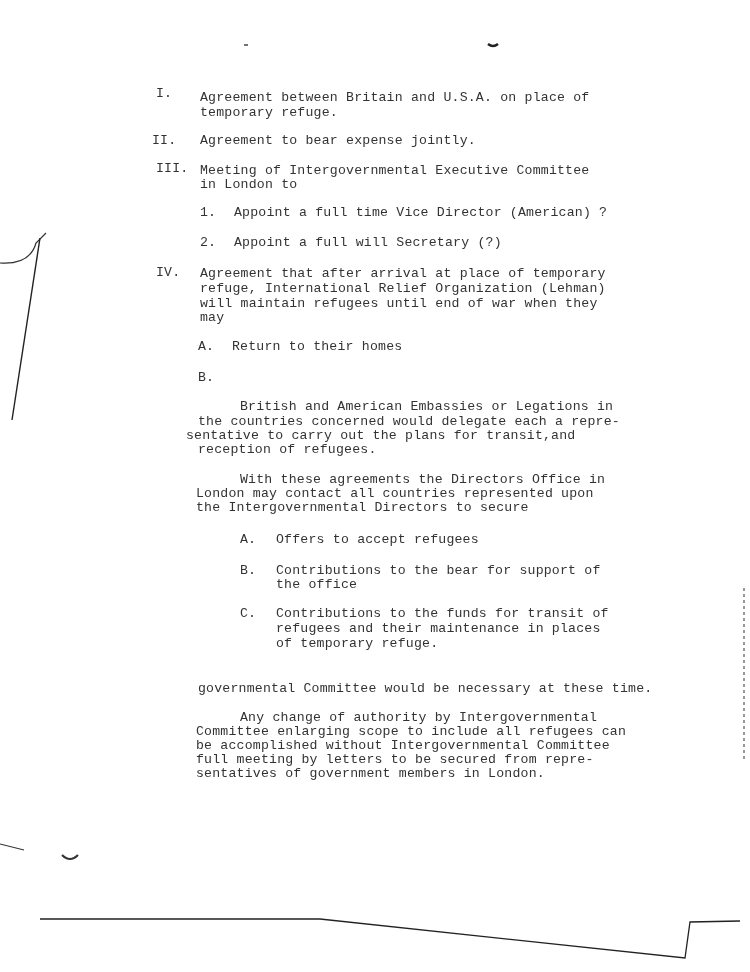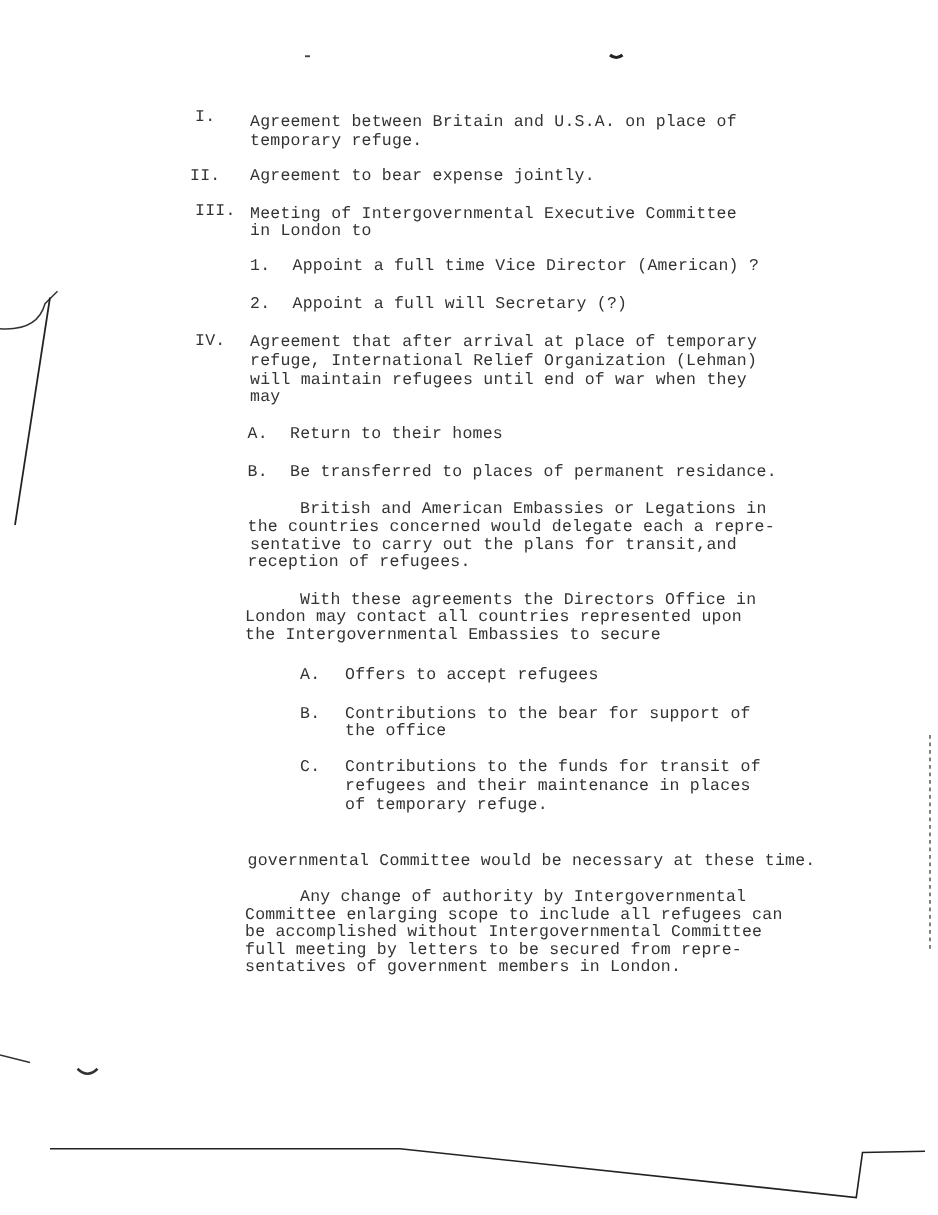--- a/index.html
+++ b/index.html
@@ -50,7 +50,6 @@
   <span class="line" style="left:198px;top:339px">A.</span>
   <span class="line" style="left:232px;top:339px">Return to their homes</span>
   <span class="line" style="left:198px;top:370px">B.</span>
-  <span class="line" style="left:232px;top:370px">Be transferred to places of permanent residance.</span>
 
   <span class="line" style="left:240px;top:399px">British and American Embassies or Legations in</span>
   <span class="line" style="left:198px;top:414px">the countries concerned would delegate each a repre-</span>

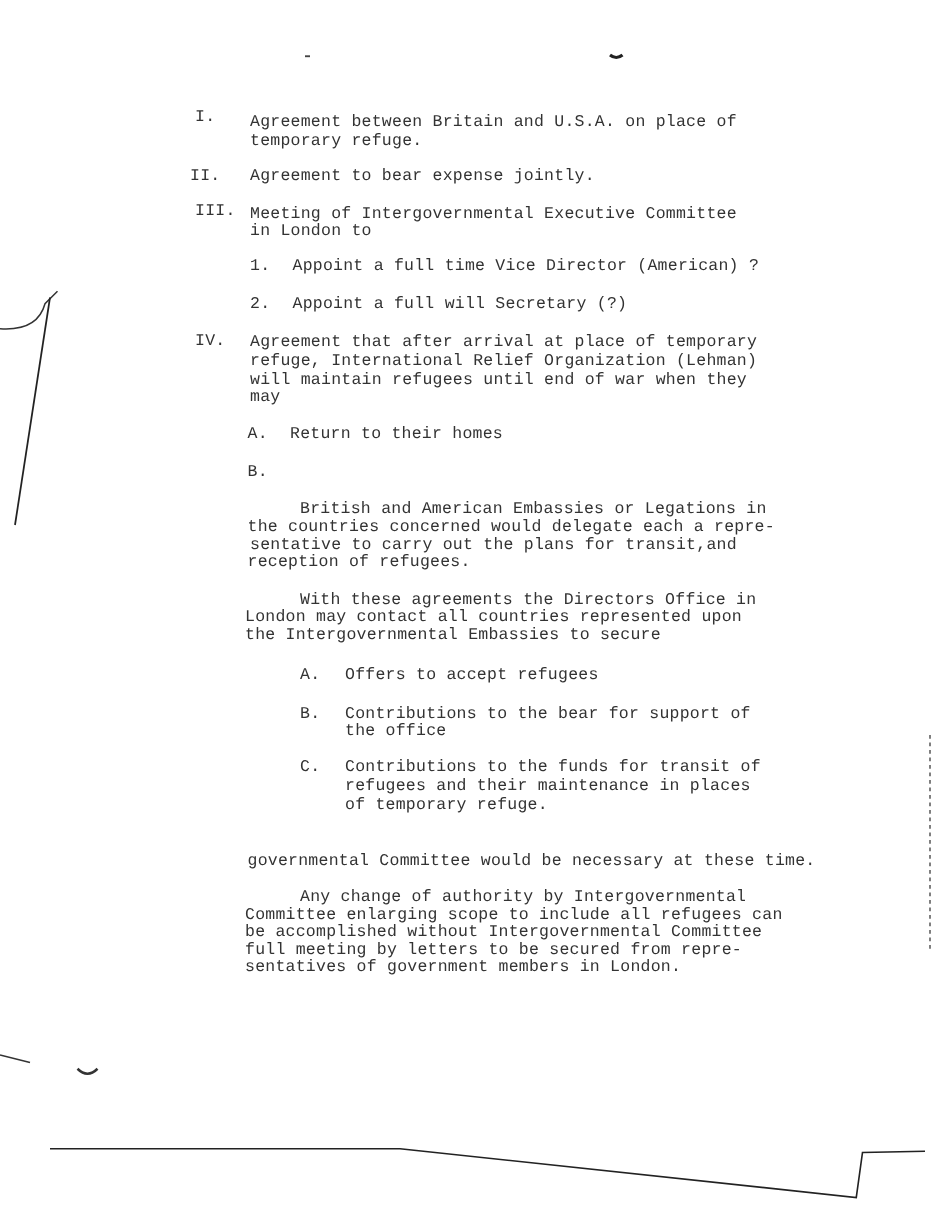--- a/index.html
+++ b/index.html
@@ -53,7 +53,7 @@
 
   <span class="line" style="left:240px;top:399px">British and American Embassies or Legations in</span>
   <span class="line" style="left:198px;top:414px">the countries concerned would delegate each a repre-</span>
-  <span class="line" style="left:200px;top:428px">sentative to carry out the plans for transit,and</span>
+  <span class="line" style="left:186px;top:428px">sentative to carry out the plans for transit,and</span>
   <span class="line" style="left:198px;top:442px">reception of refugees.</span>
 
   <span class="line" style="left:240px;top:472px">With these agreements the Directors Office in</span>

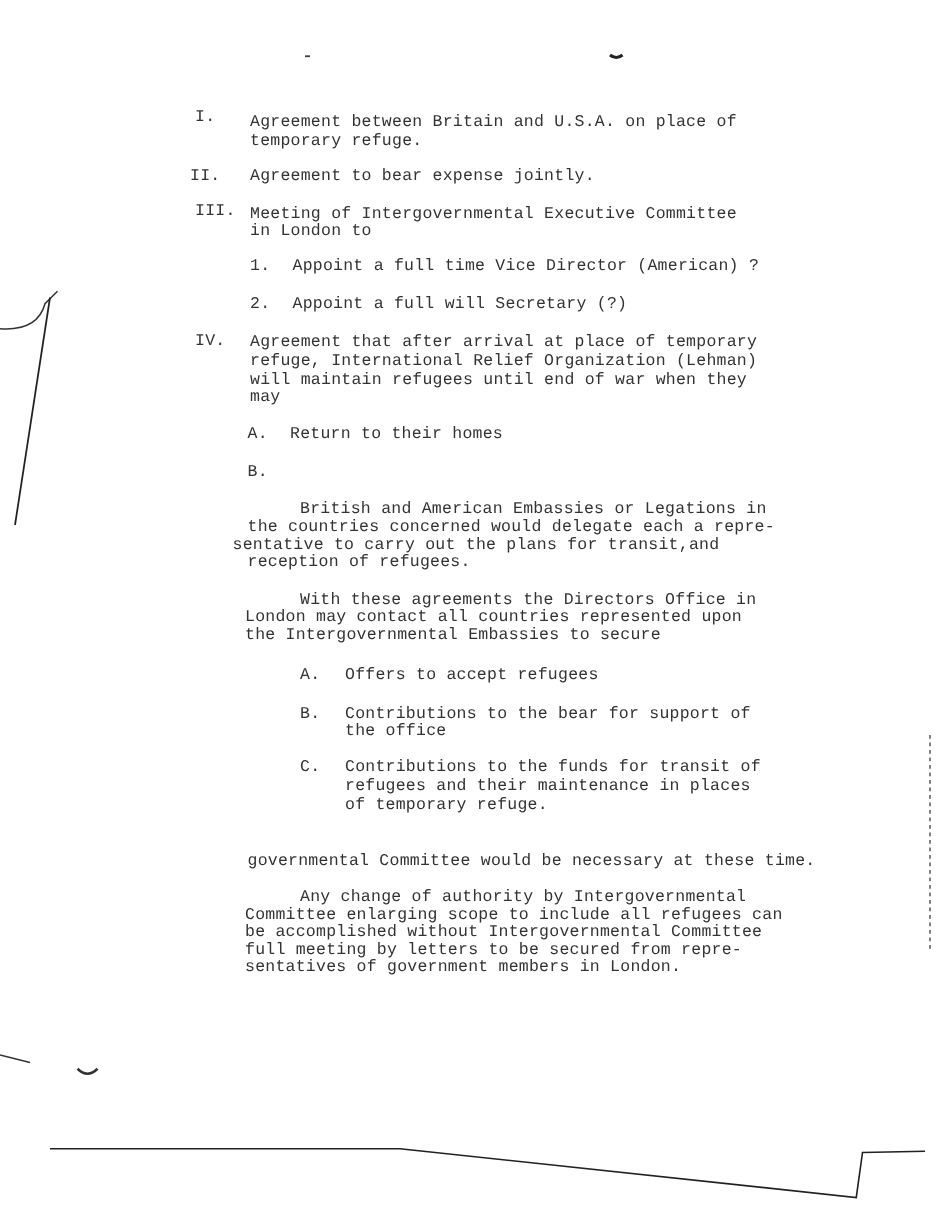--- a/index.html
+++ b/index.html
@@ -58,7 +58,7 @@
 
   <span class="line" style="left:240px;top:472px">With these agreements the Directors Office in</span>
   <span class="line" style="left:196px;top:486px">London may contact all countries represented upon</span>
-  <span class="line" style="left:196px;top:500px">the Intergovernmental Embassies to secure</span>
+  <span class="line" style="left:196px;top:500px">the Intergovernmental Directors to secure</span>
 
   <span class="line" style="left:240px;top:532px">A.</span>
   <span class="line" style="left:276px;top:532px">Offers to accept refugees</span>

